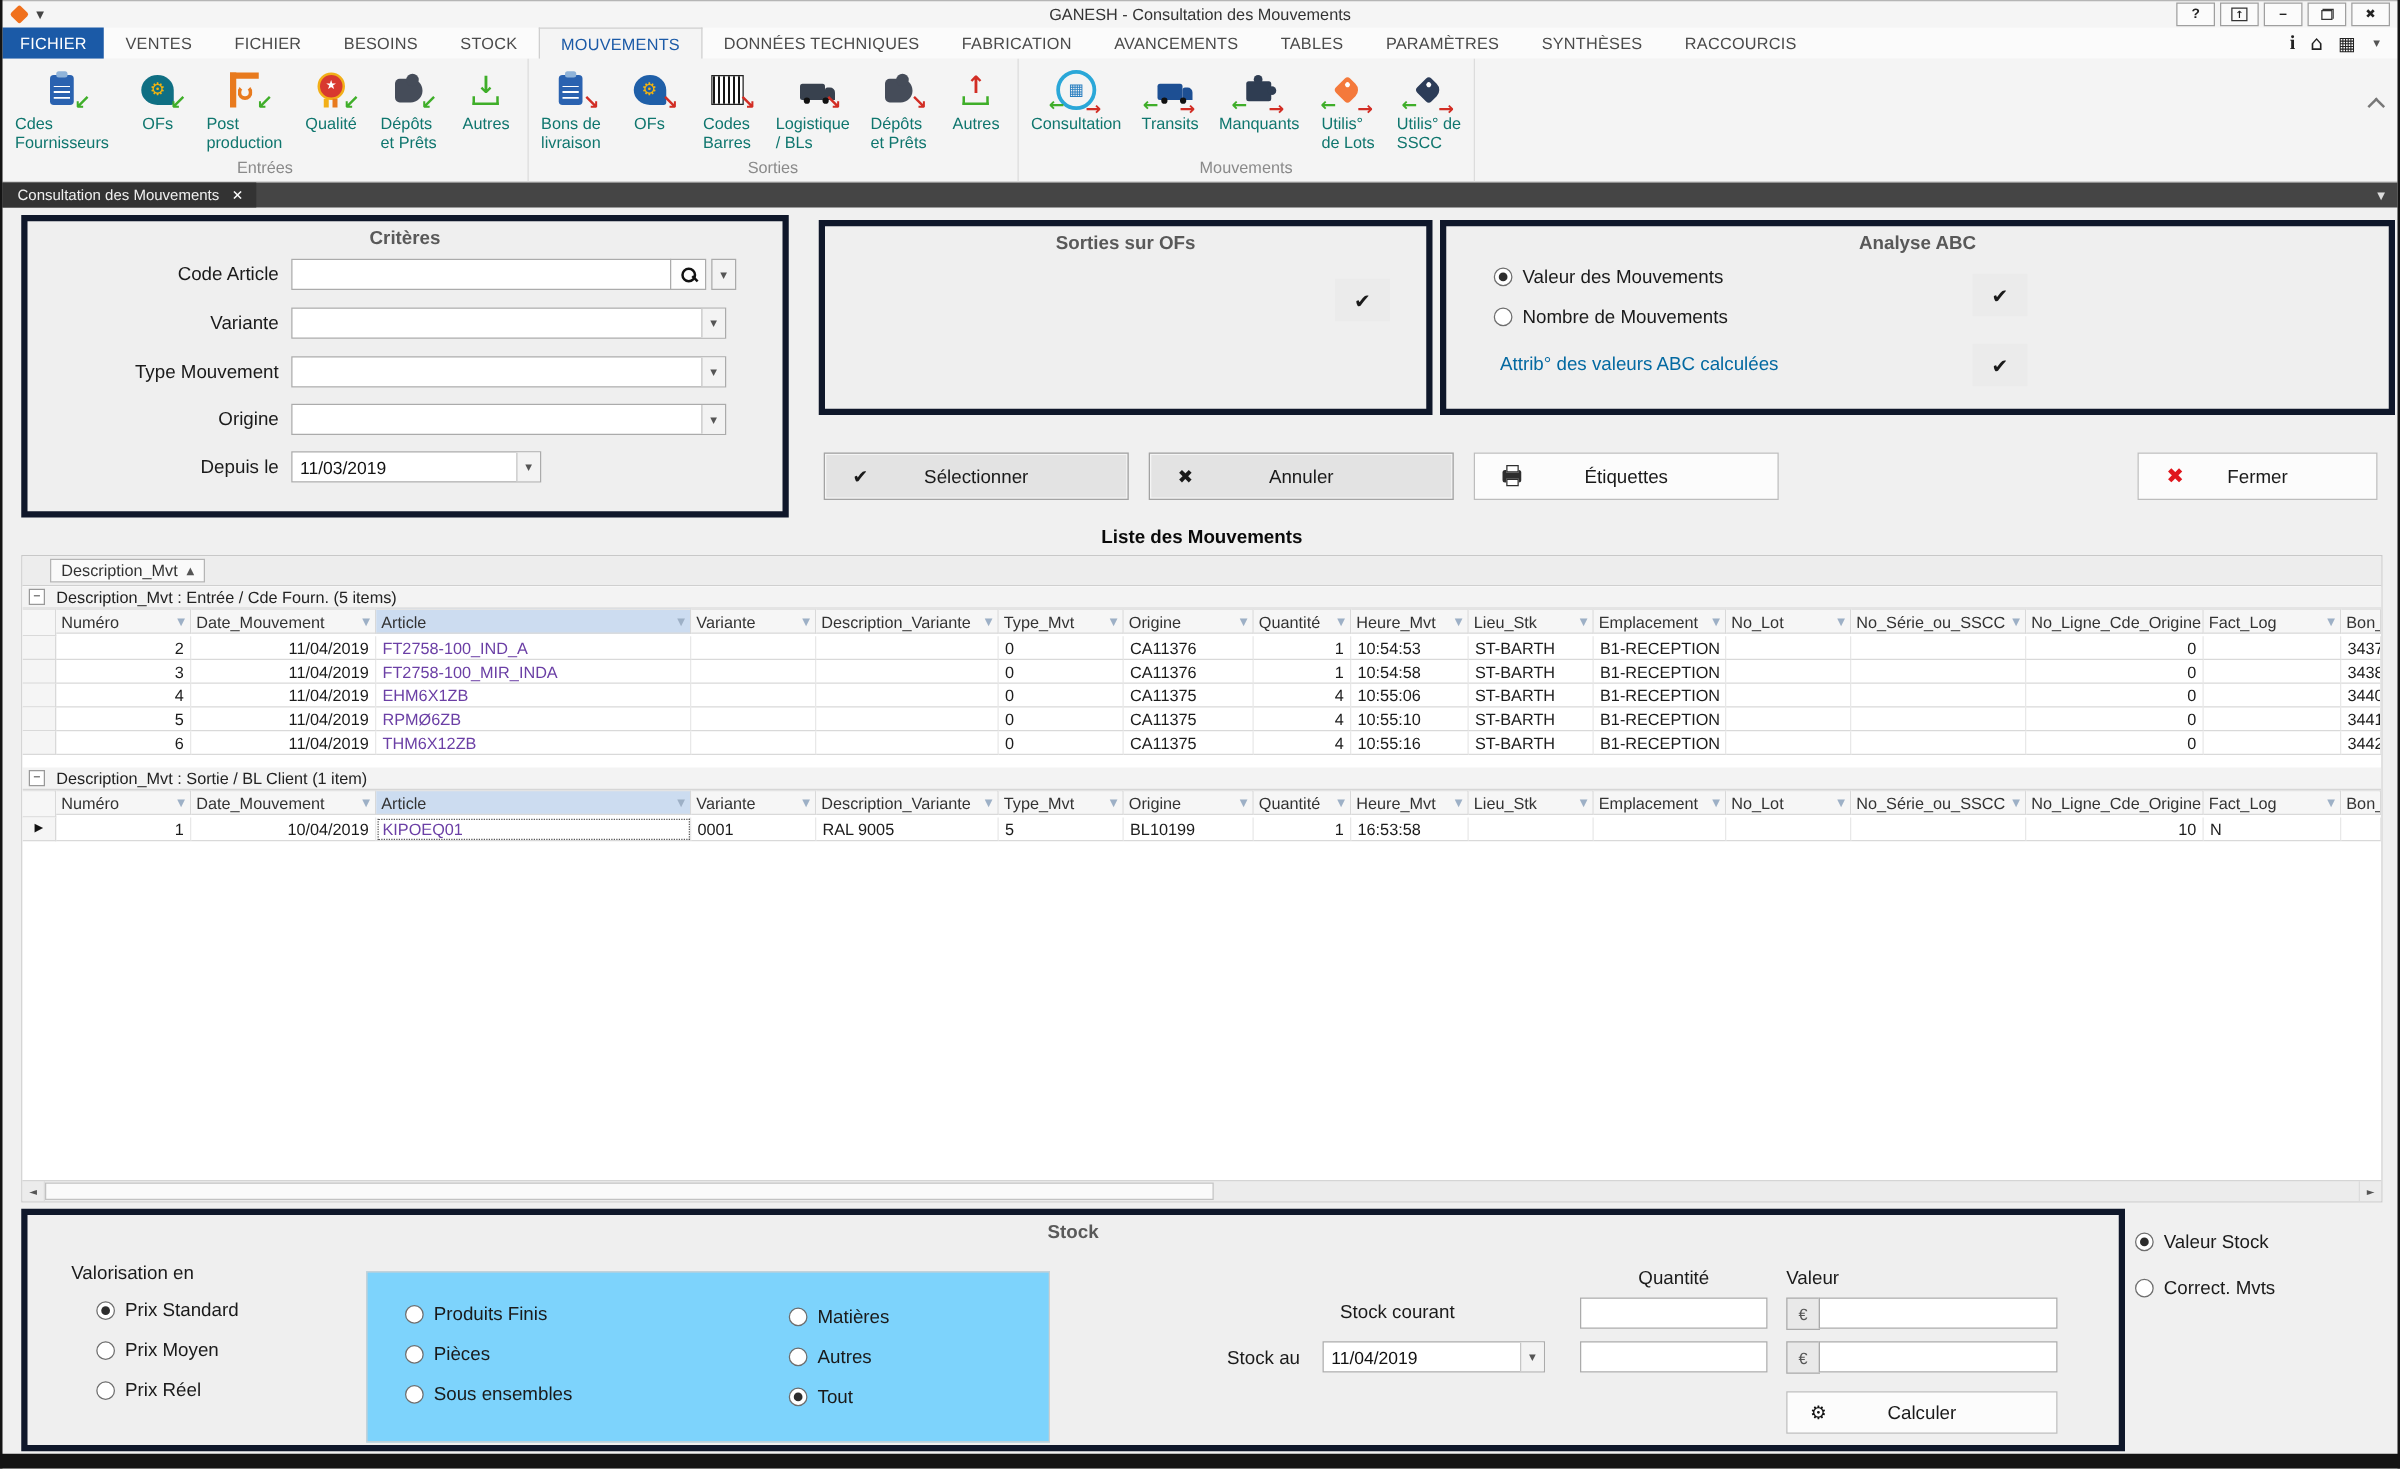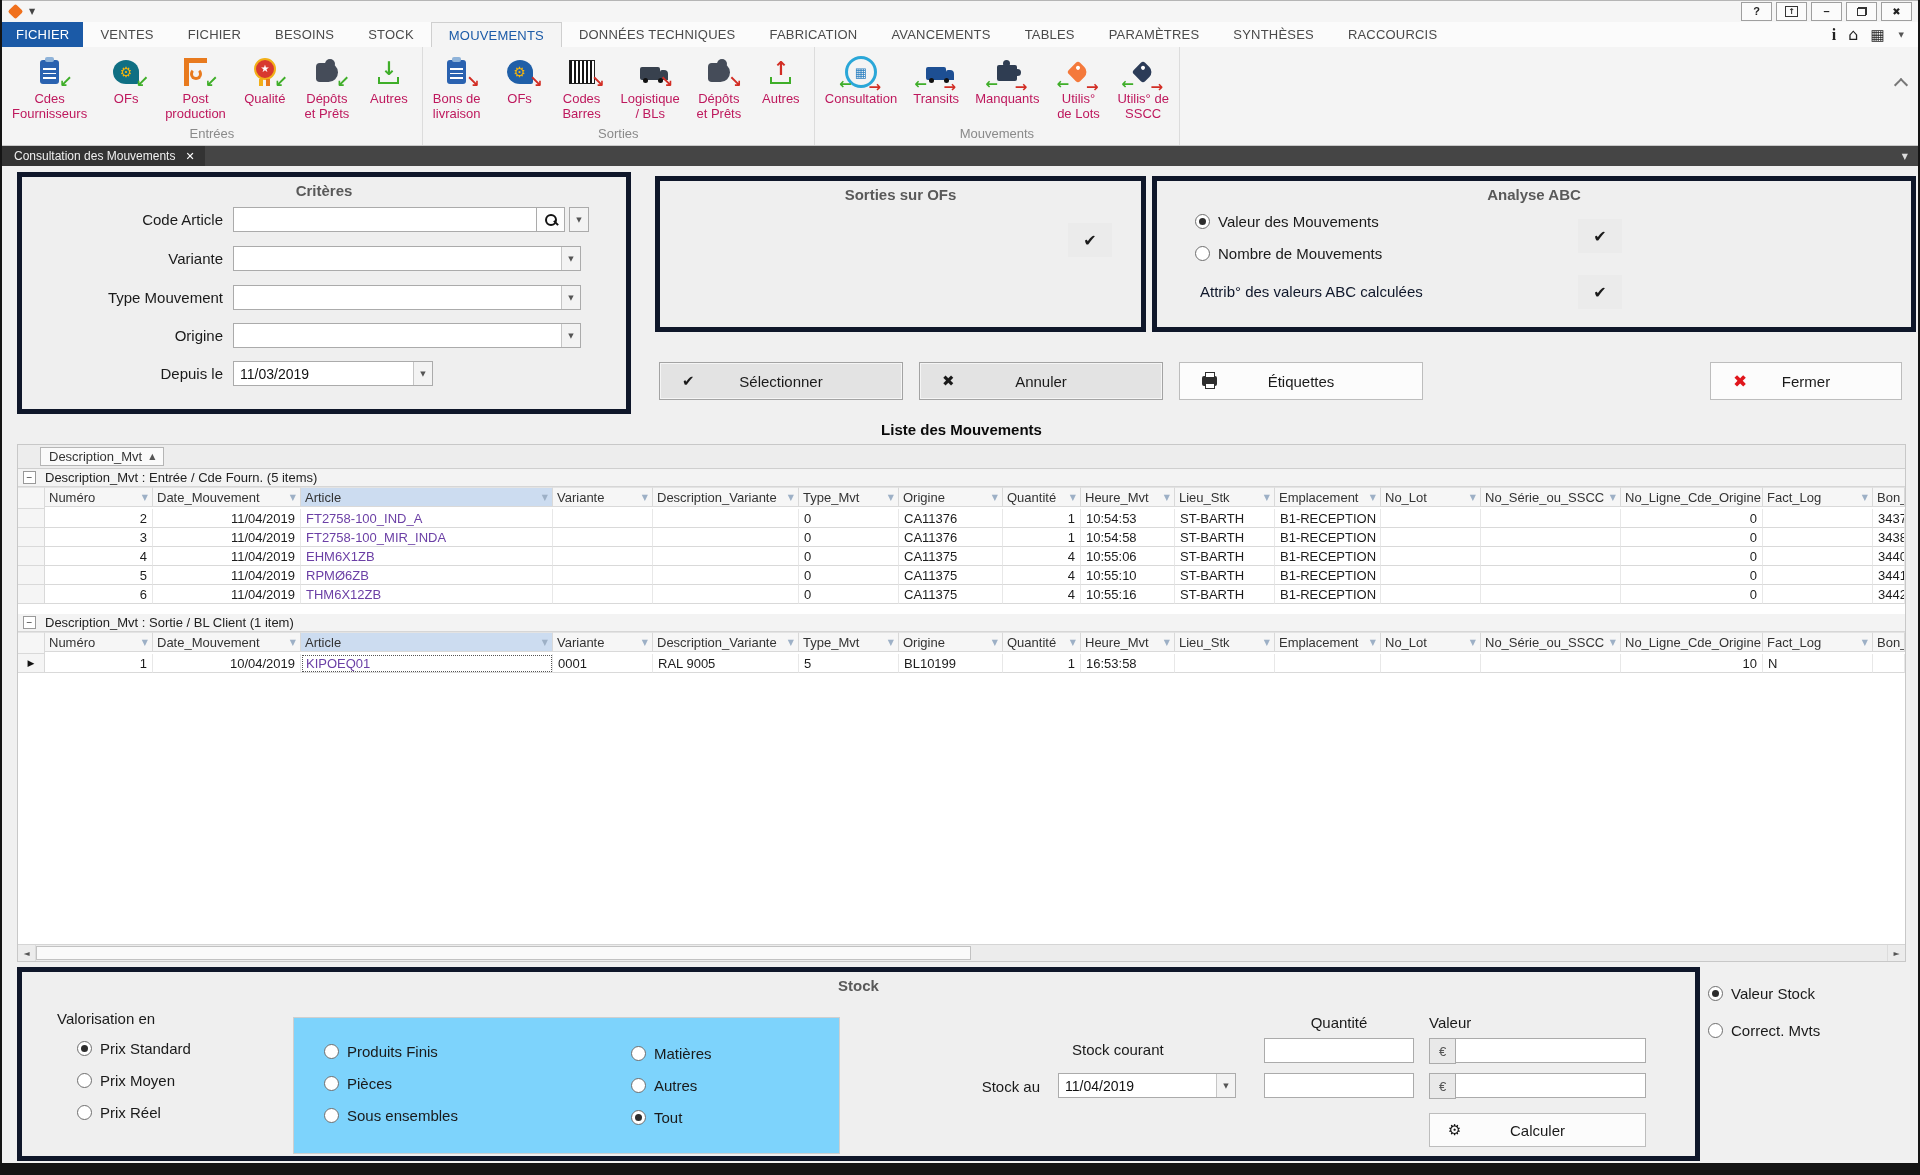--- a/index.html
+++ b/index.html
@@ -153,6 +153,7 @@
   <div class="titlebar">
     <span class="applogo"></span>
     <span class="qa-caret ico">▼</span>
+    <div class="titletext">GANESH - Consultation des Mouvements</div>
     <div class="winbtns">
       <div class="winbtn">?</div>
       <div class="winbtn">

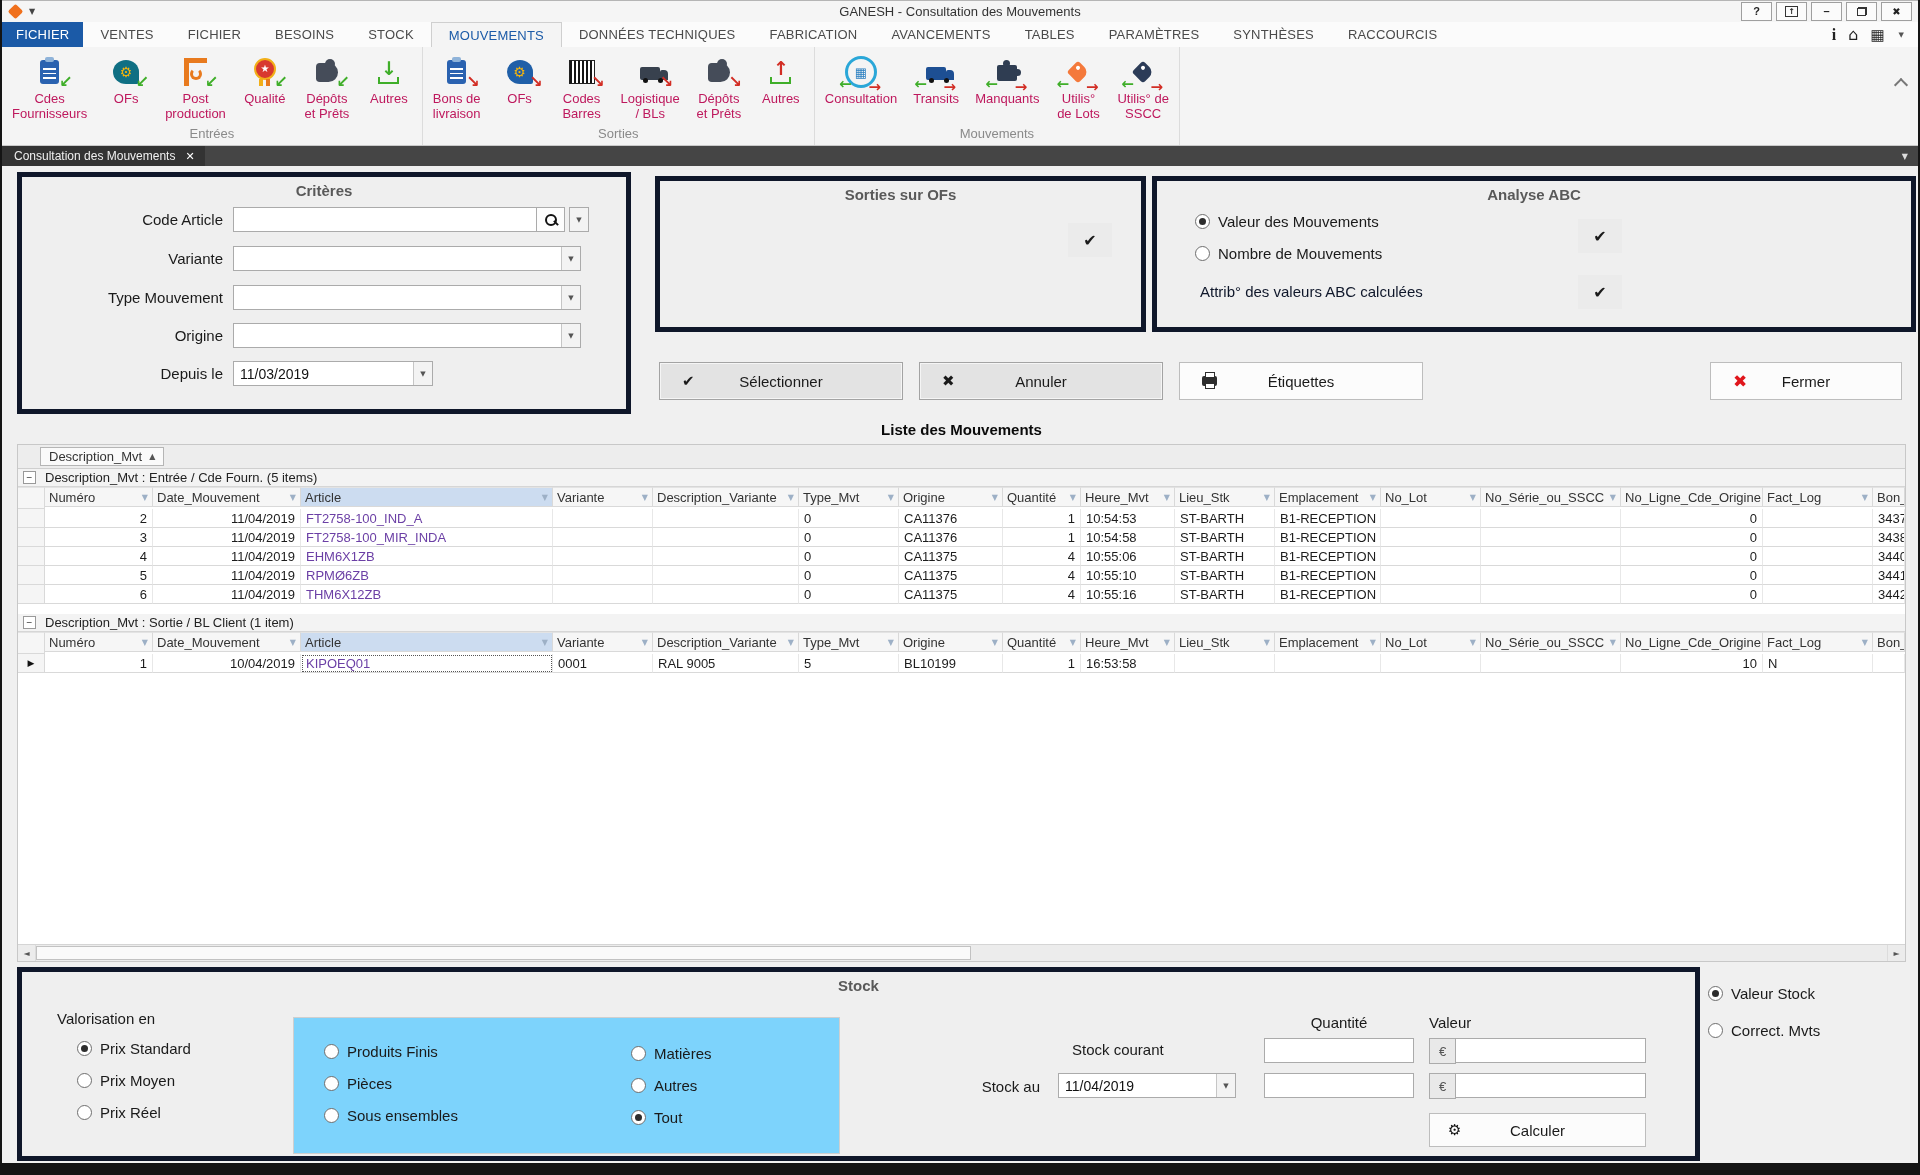--- a/index.html
+++ b/index.html
@@ -41,7 +41,7 @@
   .ritems{display:flex;flex:1;align-items:flex-start;padding-top:8px;}
   .rglabel{text-align:center;font-size:13px;color:#8a8a8a;padding:2px 0 4px;}
   .ribitem{display:flex;flex-direction:column;align-items:center;padding:2px 8px;min-width:46px;cursor:default;}
-  .riblabel{font-size:13px;line-height:15px;color:#be185d;text-align:center;white-space:pre-line;margin-top:4px;}
+  .riblabel{font-size:13px;line-height:15px;color:#0f766e;white-space:pre-line;margin-top:4px;}
   .ribicon{position:relative;width:34px;height:30px;display:flex;align-items:center;justify-content:center;}
   .arr{position:absolute;font-family:"DejaVu Sans",sans-serif;font-weight:bold;line-height:1;pointer-events:none;}
   .arr.in{right:-6px;bottom:-3px;color:#3fae29;font-size:16px;}

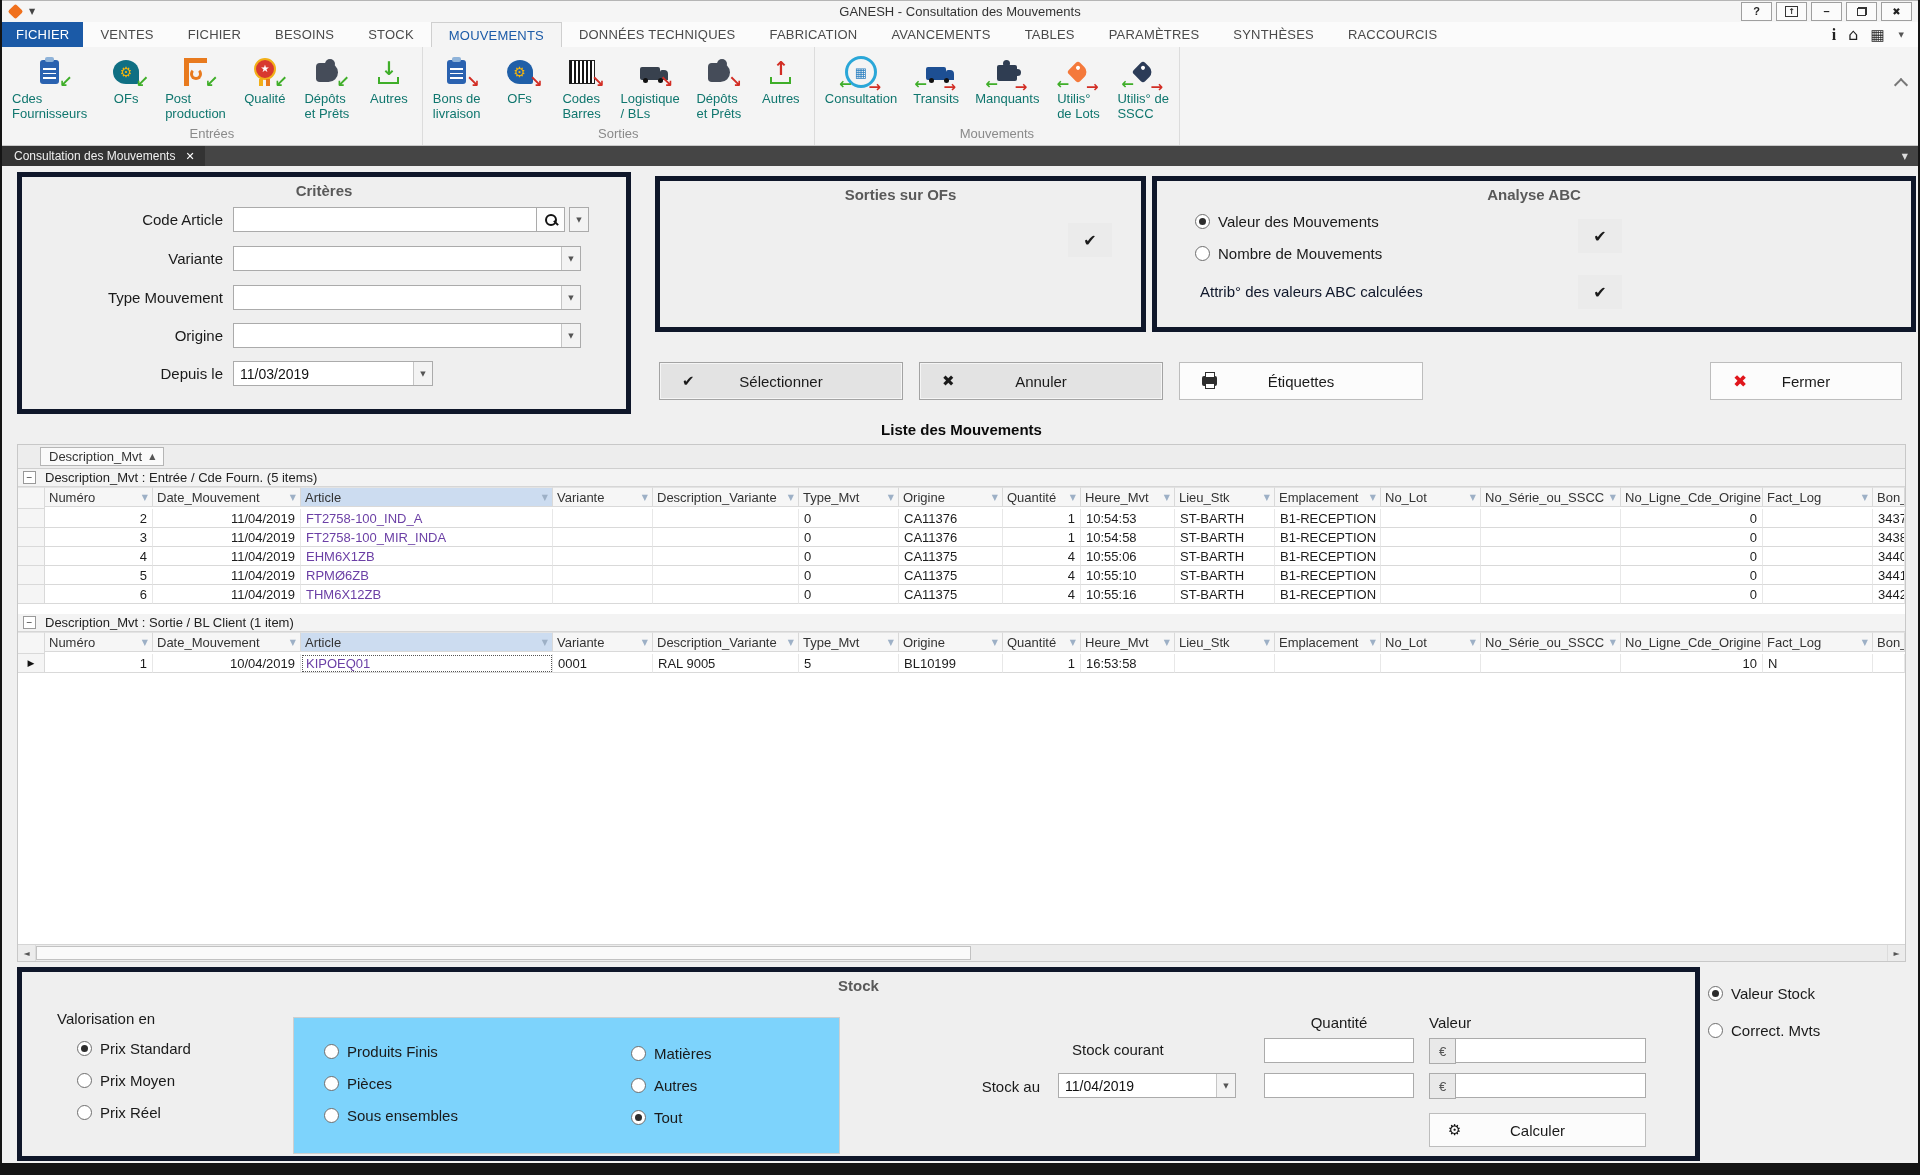--- a/index.html
+++ b/index.html
@@ -426,7 +426,7 @@
     <div class="checkbtn" style="left:421px;top:38px;">
         <span class="ico">✔</span>
       </div>
-    <div class="abs" style="left:43px;top:102px;font-size:15px;color:#0f172a;">Attrib° des valeurs ABC calculées</div>
+    <div class="abs" style="left:43px;top:102px;font-size:15px;color:#0369a1;">Attrib° des valeurs ABC calculées</div>
     <div class="checkbtn" style="left:421px;top:94px;">
         <span class="ico">✔</span>
       </div>

